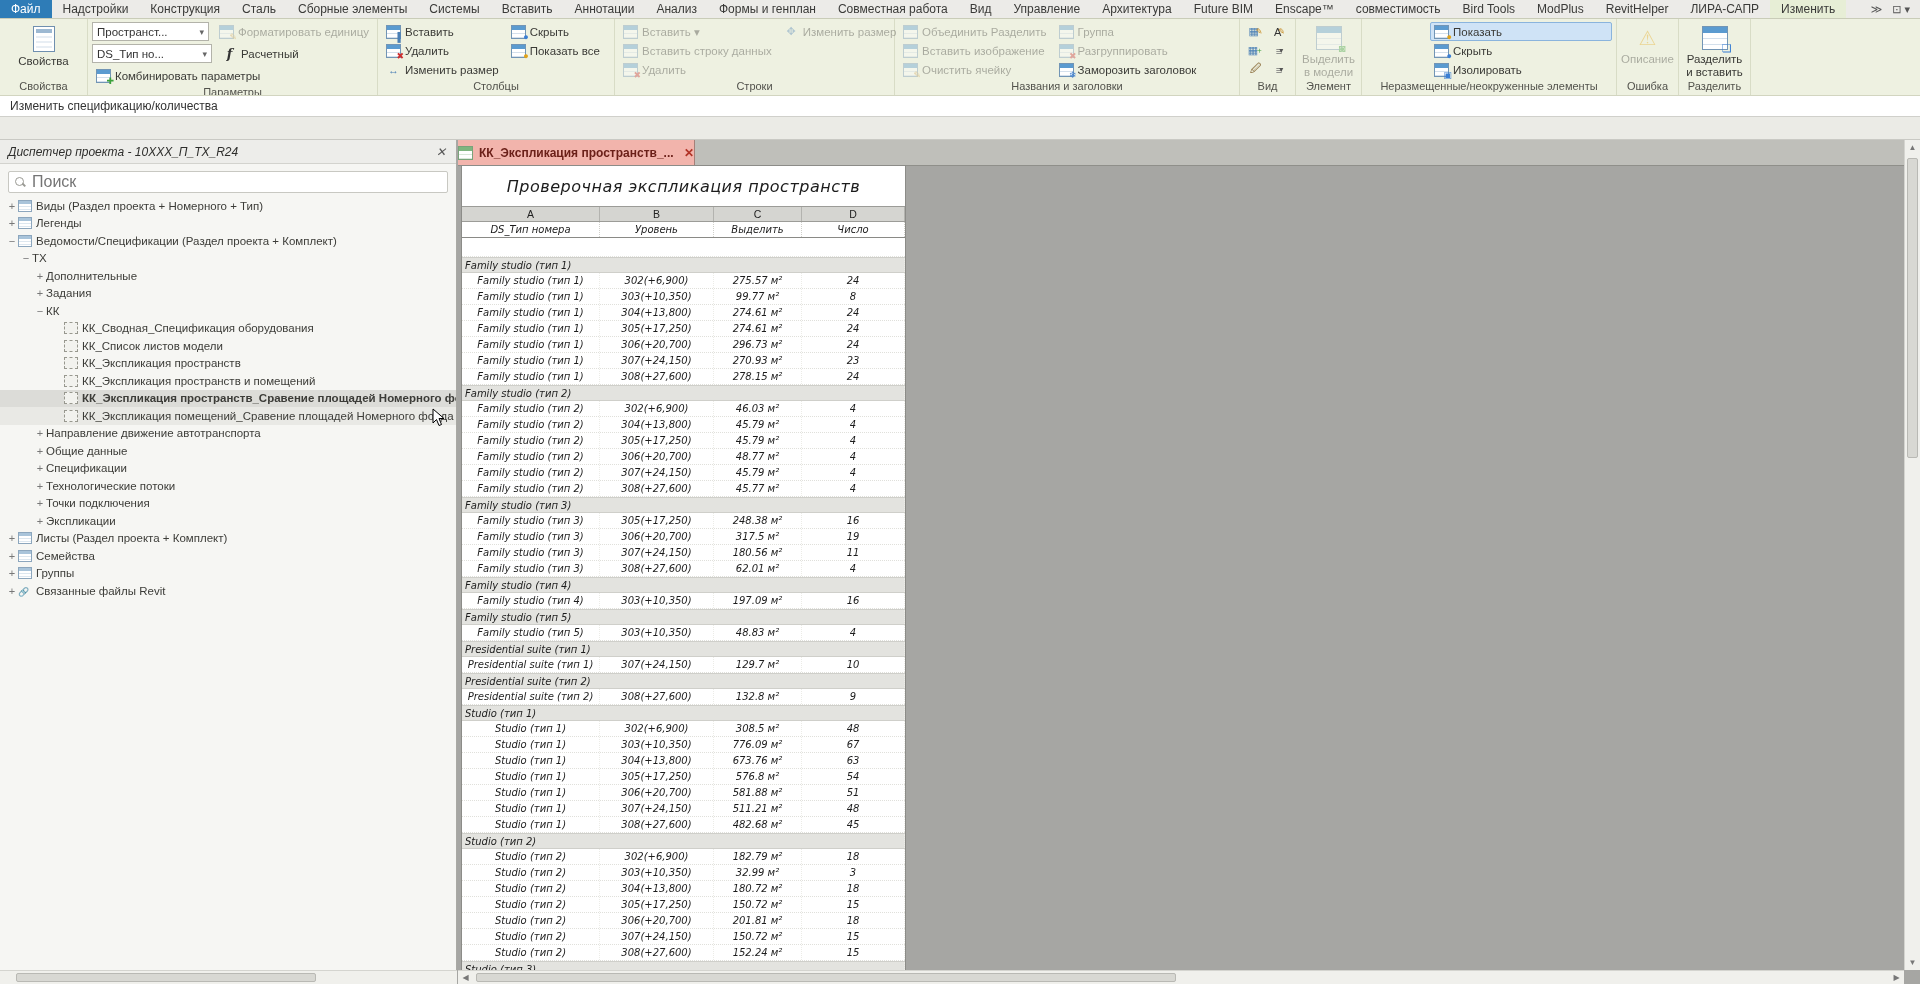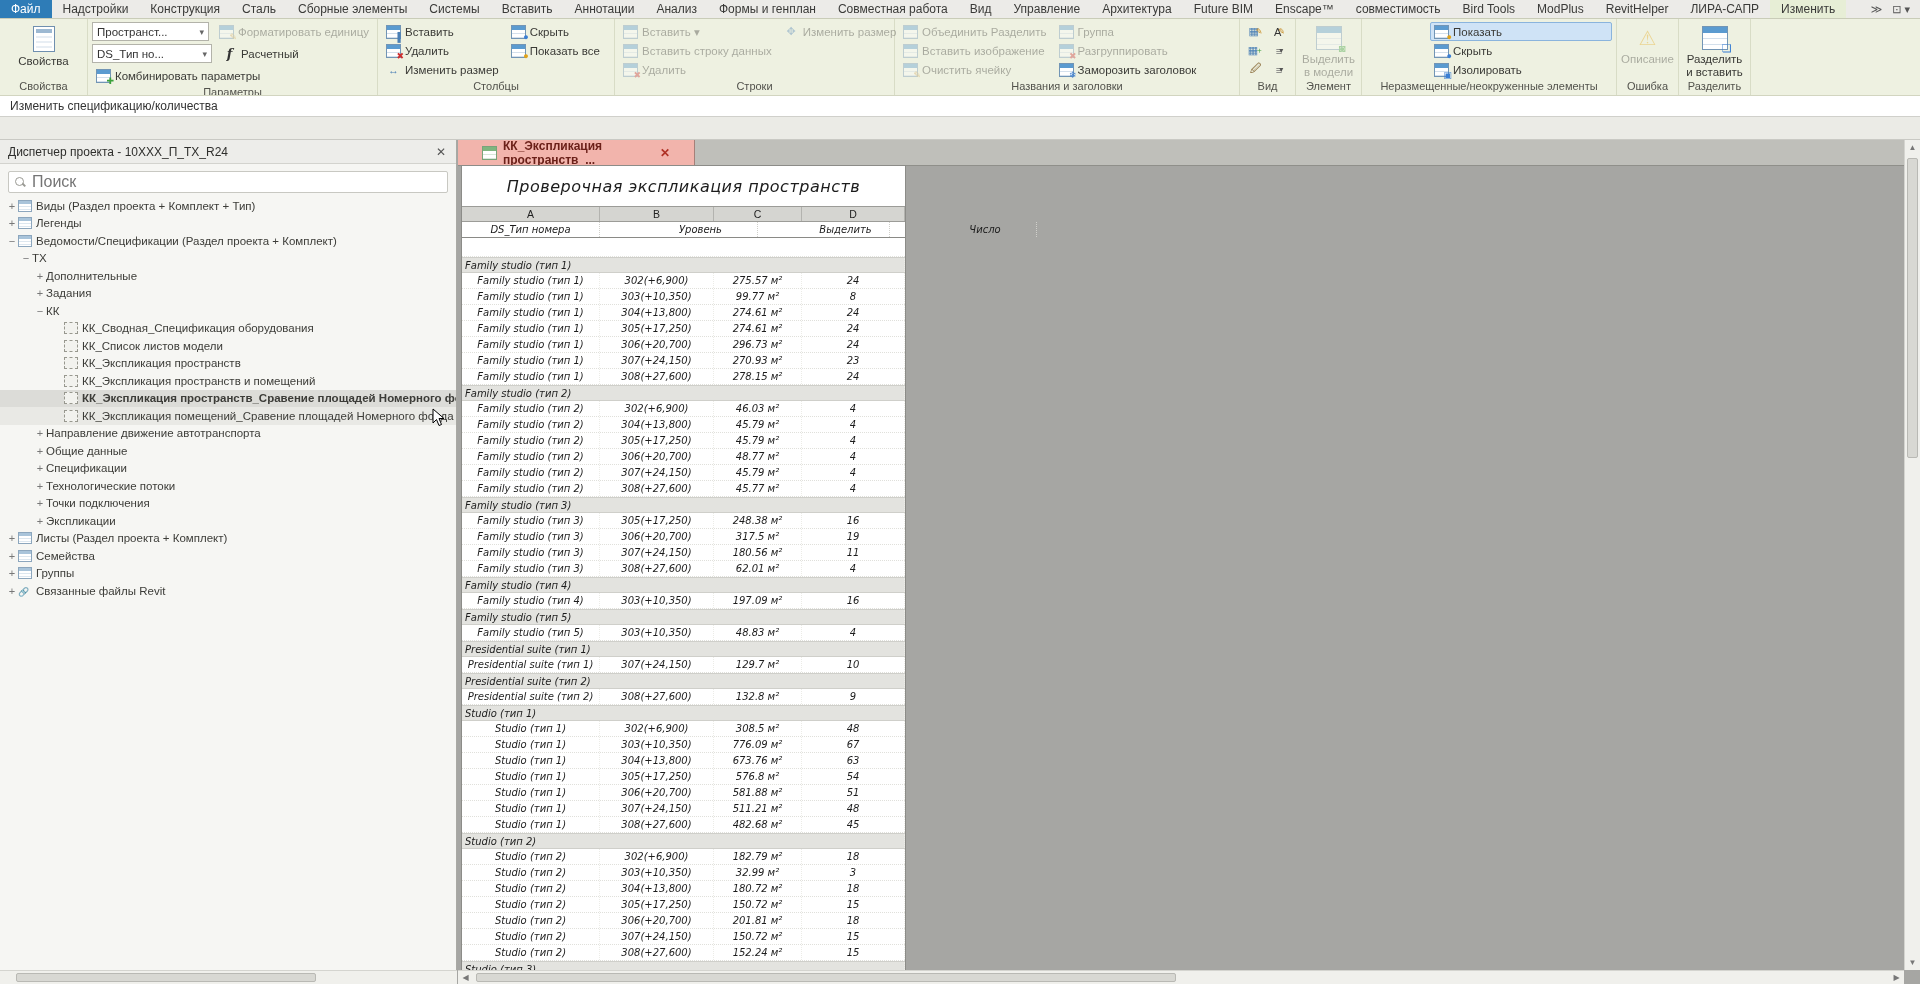--- a/index.html
+++ b/index.html
@@ -69,7 +69,7 @@
   .browser { position:absolute; left:0; top:140px; width:457px; bottom:14px; background:#f6f6f3;
     border-right:1px solid #a9a9a4; overflow:hidden; }
   .btitle { height:24px; background:#ededea; border-bottom:1px solid #d3d3ce; display:flex;
-    align-items:center; justify-content:space-between; padding:0 8px; font-size:12px; color:#2e2e2c; }
+    align-items:center; justify-content:space-between; padding:0 8px; font-size:12px; color:#2e2e2c;font-style:italic; }
   .bclose { color:#555; font-size:12px; width:14px; text-align:center; }
   .bsearch { margin:7px 8px 4px 8px; height:22px; background:#fff; border:1px solid #c8c8c2;
     border-radius:2px; display:flex; align-items:center; padding:0 6px; gap:6px; }

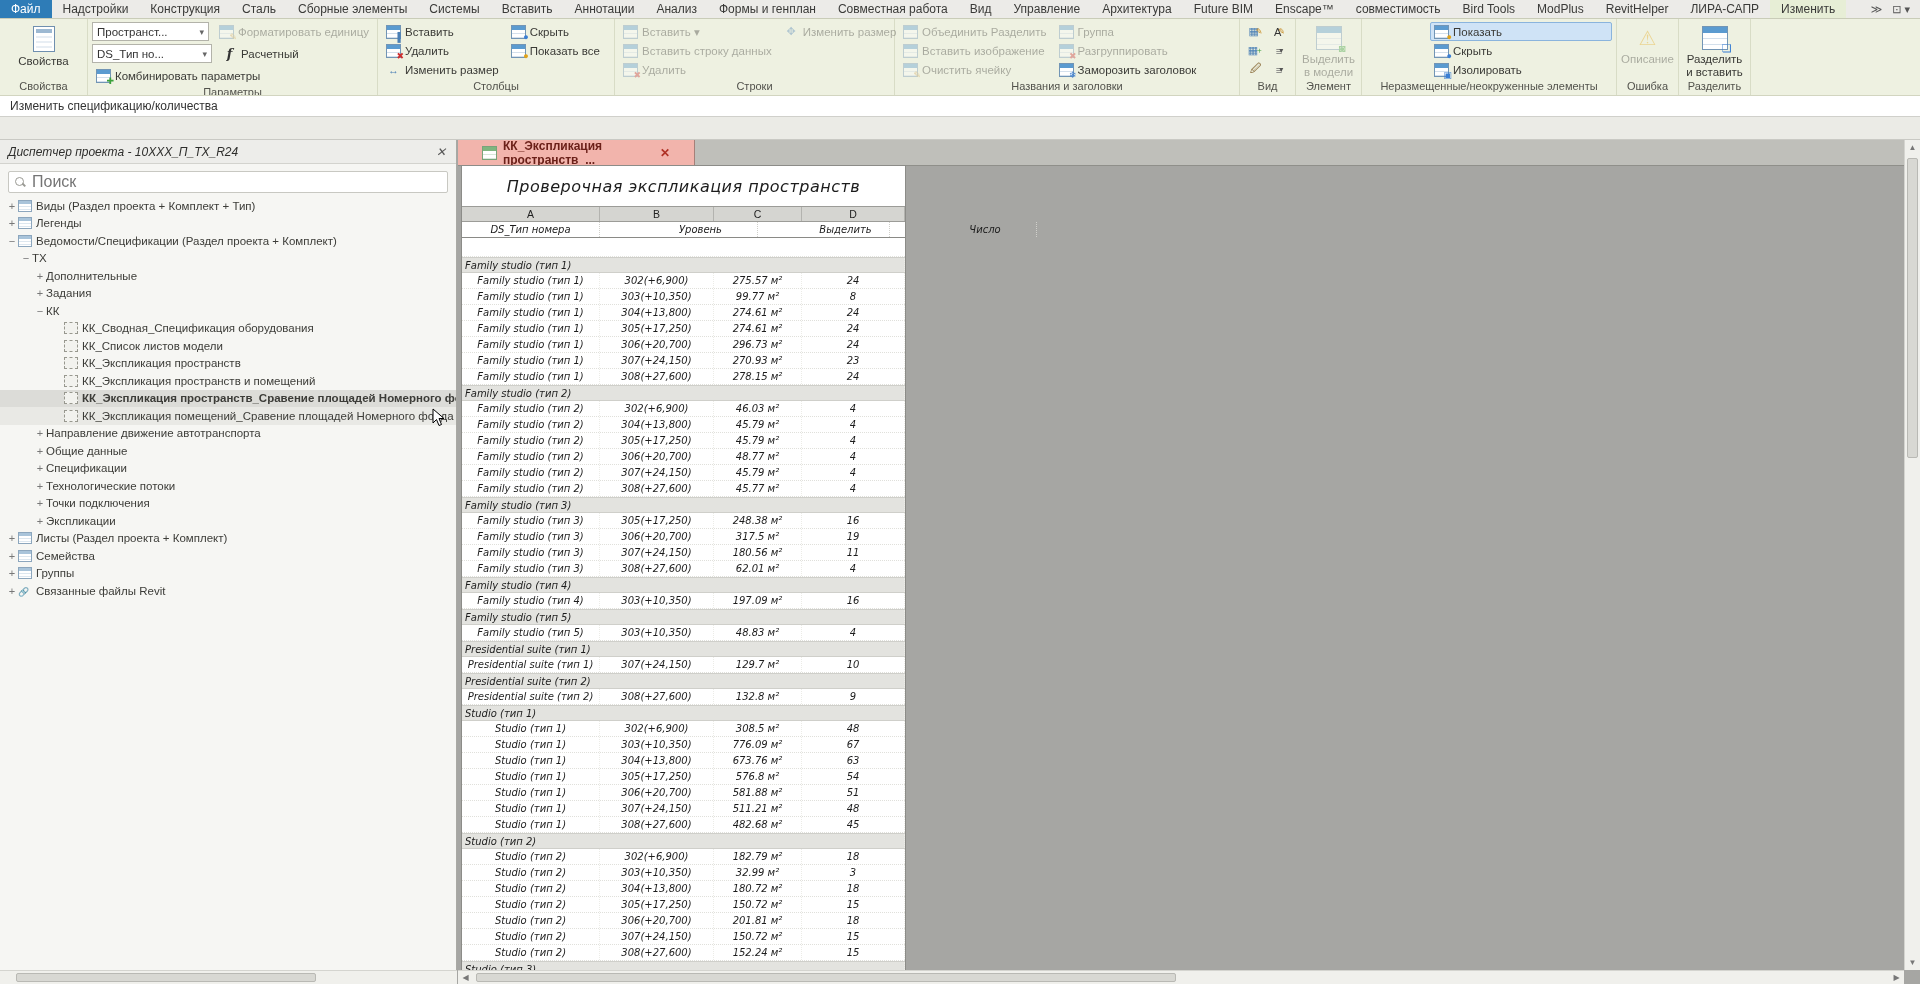--- a/index.html
+++ b/index.html
@@ -99,7 +99,7 @@
     background:#a6a6a3; overflow:hidden; }
   .doctabs { height:26px; background:#bfbfba; border-bottom:1px solid #8f8f8a; display:flex; }
   .dtab { width:237px; background:#f2b4ac; color:#6b2019; font-weight:bold; font-size:12px;
-    display:flex; align-items:center; gap:6px; padding:0 24px; border-right:1px solid #a58079; }
+    display:flex; align-items:center; gap:6px; padding:0 0; border-right:1px solid #a58079; }
   .dtab .ti { border-color:#7aa37a;
     background:linear-gradient(#7fb57f,#7fb57f) 0 0/100% 4px no-repeat,
     repeating-linear-gradient(#ffffff 0 3px,#d9e8d9 3px 4px); }

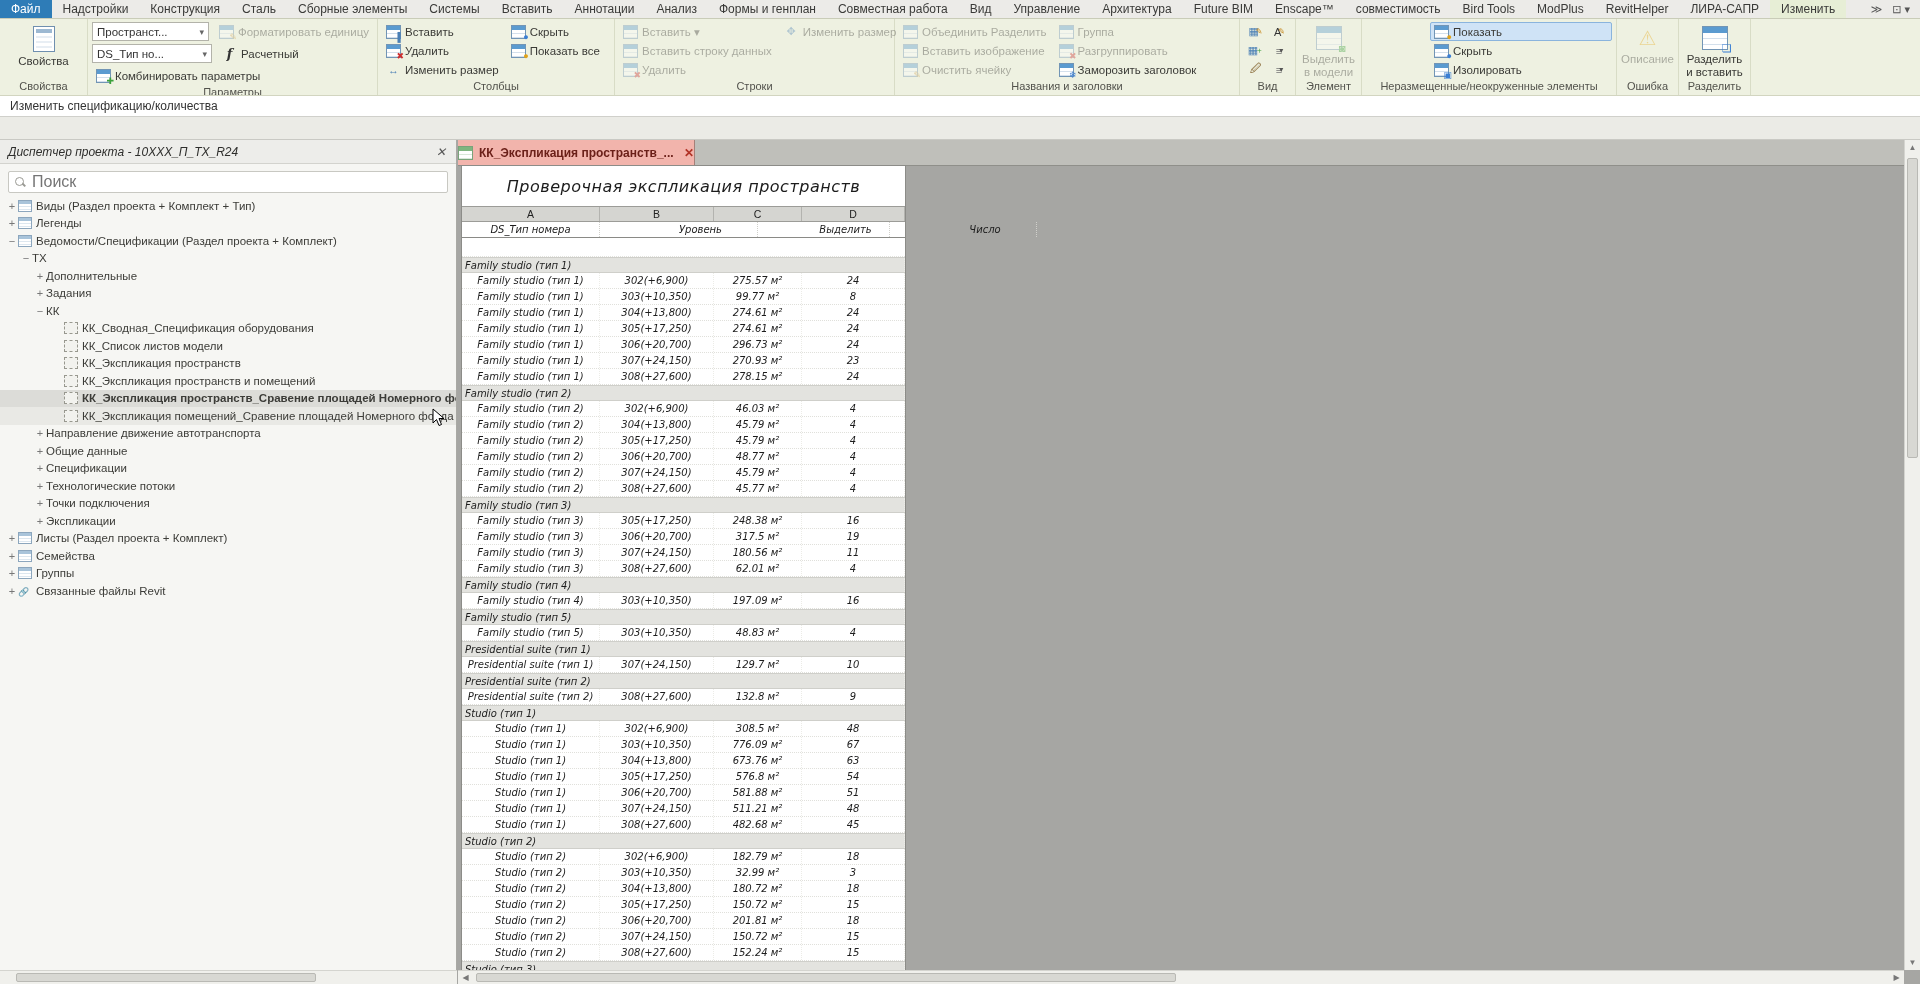--- a/index.html
+++ b/index.html
@@ -459,7 +459,7 @@
         <div class="titem" style="padding-left: 6px;">
           <span class="texp">+</span>
           <span class="ticn show"></span>
-          <span>Виды (Раздел проекта + Комплект + Тип)</span>
+          <span>Виды (Раздел проекта + Номерного + Тип)</span>
         </div>
 
         <div class="titem" style="padding-left: 6px;">

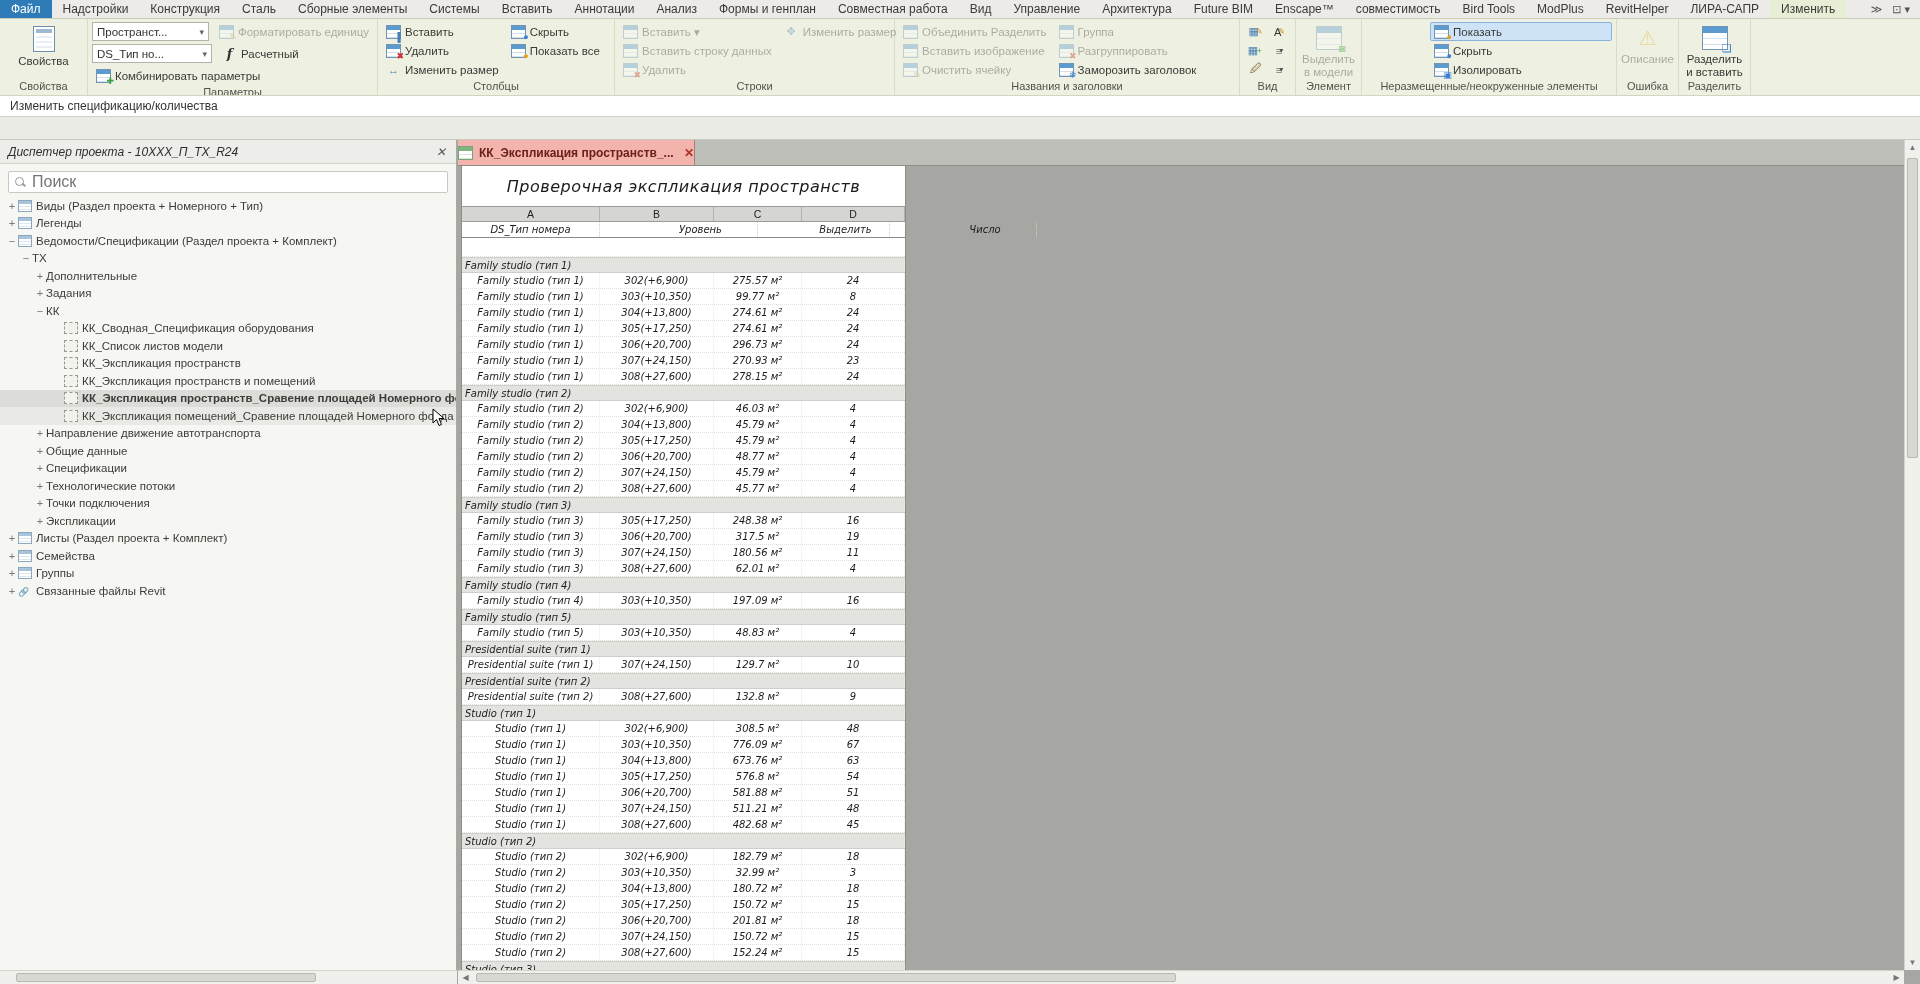--- a/index.html
+++ b/index.html
@@ -117,7 +117,7 @@
     font-family:"Liberation Sans",sans-serif; }
   .letters span { display:flex; align-items:center; justify-content:center;
     border-right:1px solid #b3b3af; }
-  .heads { height:16px; display:flex; border-bottom:1px solid #8a8a86; font-size:10px;gap:44px; }
+  .heads { height:16px; display:flex; border-bottom:1px solid #8a8a86; font-size:10px; }
   .heads span { display:flex; align-items:center; justify-content:center;
     border-right:1px dotted #d0d0cb; }
   .blankrow { height:19px; border-bottom:1px dotted #e3e3de; }

